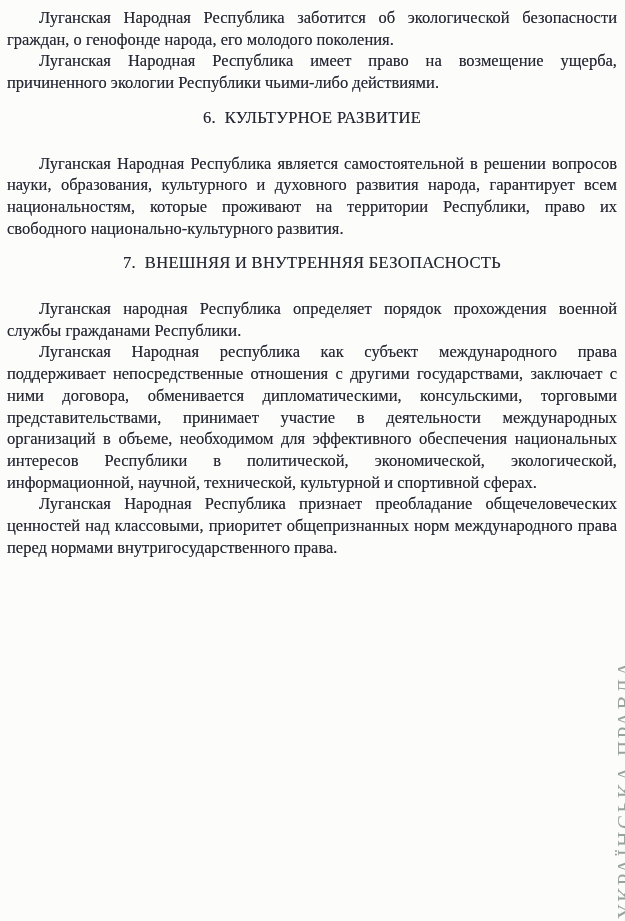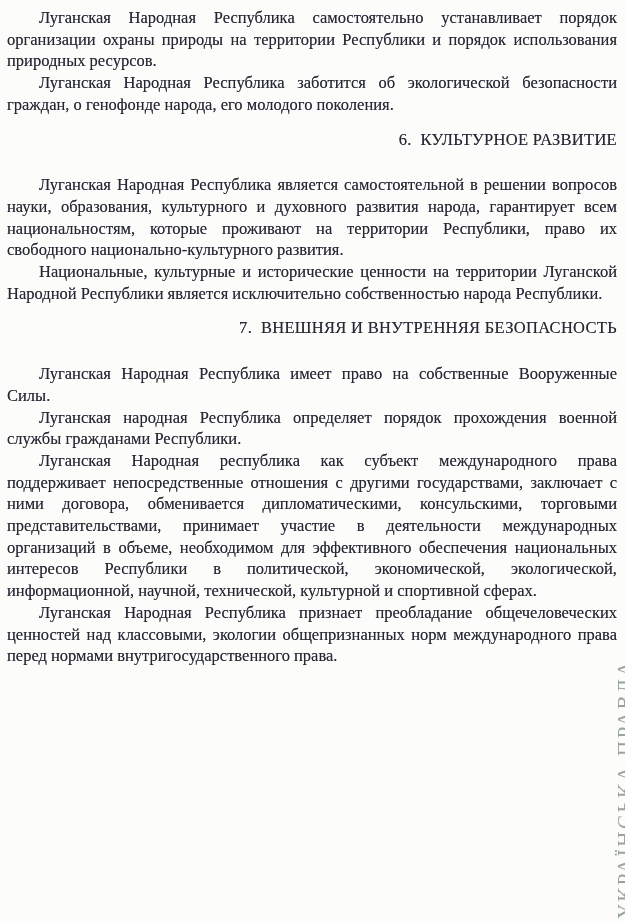--- a/index.html
+++ b/index.html
@@ -54,7 +54,6 @@
 
 <div class="page">
   <div class="doc">
-      <p class="paragraph">Луганская Народная Республика самостоятельно устанавливает порядок организации охраны природы на территории Республики и порядок использования природных ресурсов.</p>
       <p class="paragraph">Луганская Народная Республика заботится об экологической безопасности граждан, о генофонде народа, его молодого поколения.</p>
       <h2 class="heading">6.  КУЛЬТУРНОЕ РАЗВИТИЕ</h2>
       <p class="paragraph">Луганская Народная Республика является самостоятельной в решении вопросов науки, образования, культурного и духовного развития  народа, гарантирует всем национальностям, которые проживают на территории Республики, право их свободного национально-культурного развития.</p>

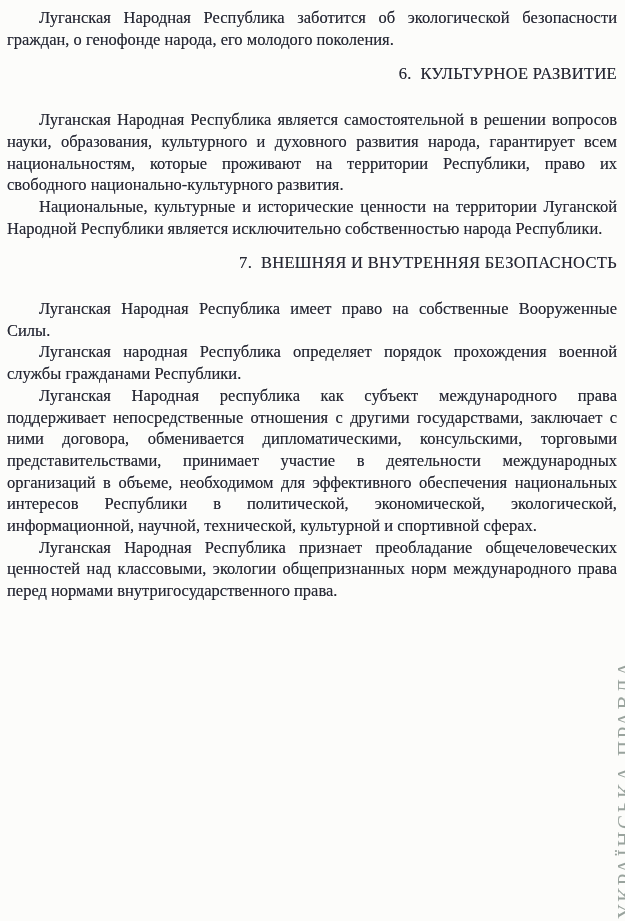--- a/index.html
+++ b/index.html
@@ -55,6 +55,7 @@
 <div class="page">
   <div class="doc">
       <p class="paragraph">Луганская Народная Республика заботится об экологической безопасности граждан, о генофонде народа, его молодого поколения.</p>
+      <p class="paragraph">Луганская Народная Республика имеет право на возмещение ущерба, причиненного экологии Республики чьими-либо  действиями.</p>
       <h2 class="heading">6.  КУЛЬТУРНОЕ РАЗВИТИЕ</h2>
       <p class="paragraph">Луганская Народная Республика является самостоятельной в решении вопросов науки, образования, культурного и духовного развития  народа, гарантирует всем национальностям, которые проживают на территории Республики, право их свободного национально-культурного развития.</p>
       <p class="paragraph">Национальные, культурные и исторические ценности на территории Луганской Народной Республики является исключительно собственностью народа Республики.</p>

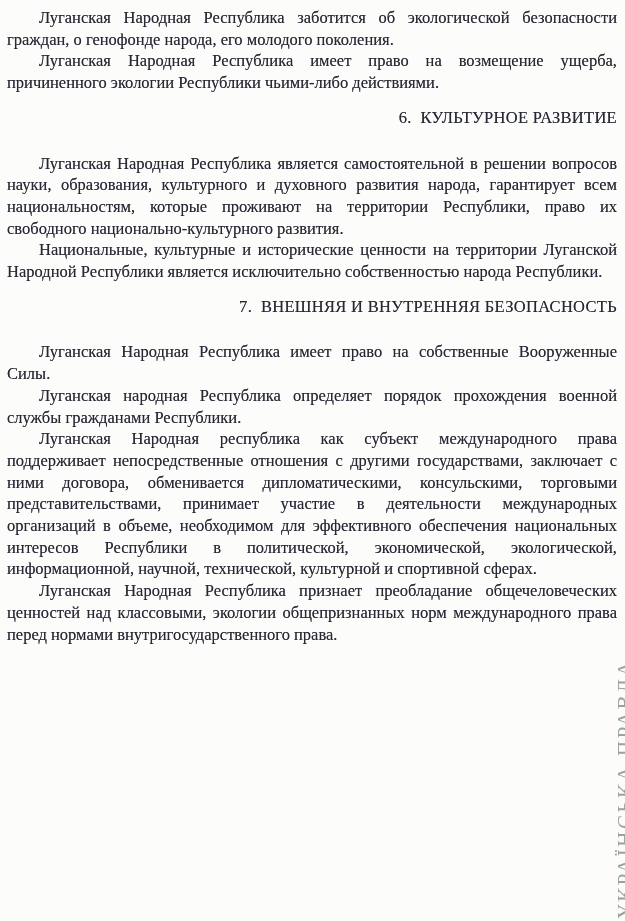--- a/index.html
+++ b/index.html
@@ -30,7 +30,7 @@
     margin:13px 0 24px 0;
     font-size:16.5px;line-height:21.7px;
     font-weight:normal;
-    text-align:right;
+    text-align:center;
     white-space:pre-wrap;
     text-shadow:0 0 .4px rgba(35,38,52,.55);
     letter-spacing:.3px;

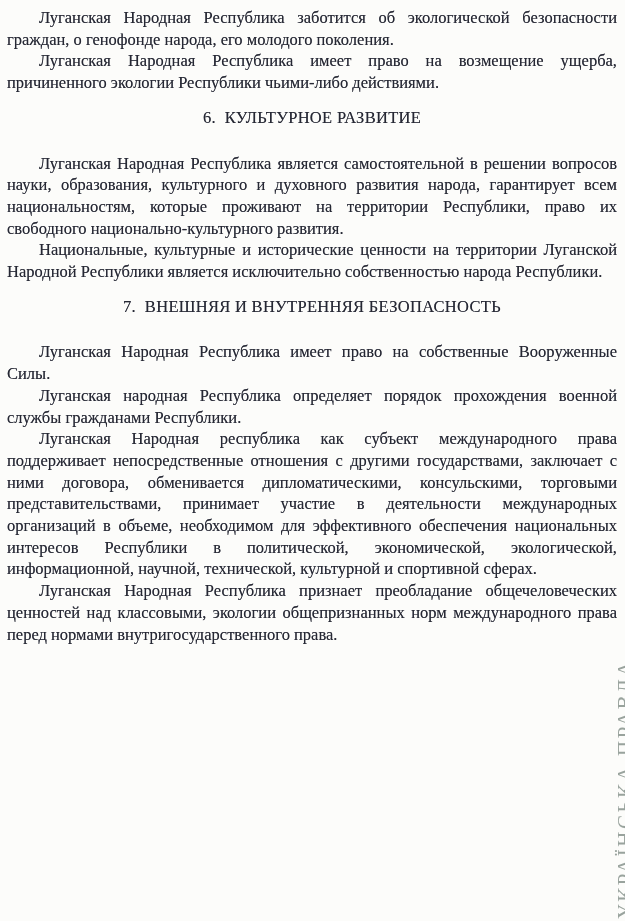--- a/index.html
+++ b/index.html
@@ -58,7 +58,6 @@
       <p class="paragraph">Луганская Народная Республика имеет право на возмещение ущерба, причиненного экологии Республики чьими-либо  действиями.</p>
       <h2 class="heading">6.  КУЛЬТУРНОЕ РАЗВИТИЕ</h2>
       <p class="paragraph">Луганская Народная Республика является самостоятельной в решении вопросов науки, образования, культурного и духовного развития  народа, гарантирует всем национальностям, которые проживают на территории Республики, право их свободного национально-культурного развития.</p>
-      <p class="paragraph">Национальные, культурные и исторические ценности на территории Луганской Народной Республики является исключительно собственностью народа Республики.</p>
       <h2 class="heading">7.  ВНЕШНЯЯ И ВНУТРЕННЯЯ БЕЗОПАСНОСТЬ</h2>
       <p class="paragraph">Луганская Народная Республика имеет право на собственные Вооруженные Силы.</p>
       <p class="paragraph">Луганская народная Республика определяет порядок прохождения военной службы гражданами Республики.</p>

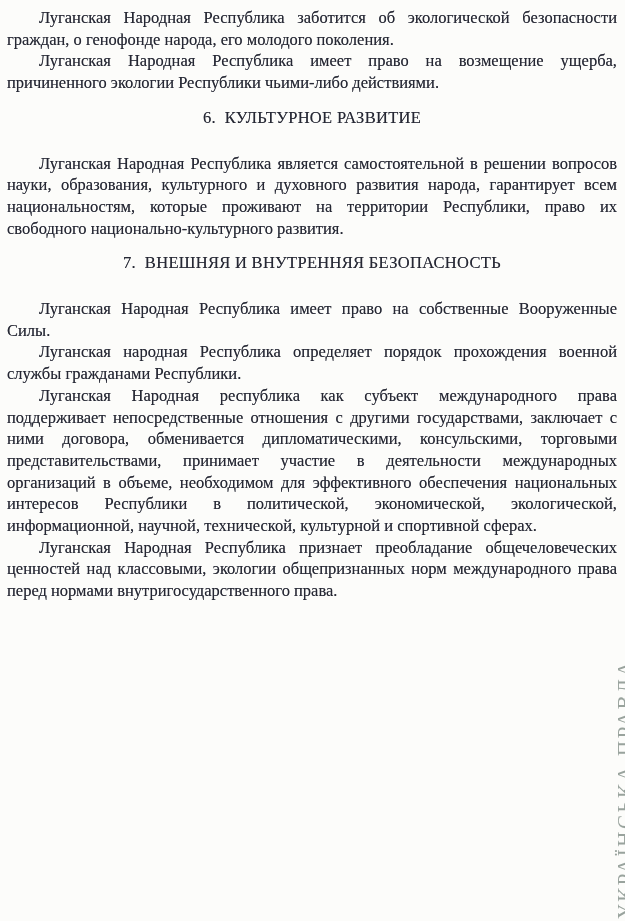--- a/index.html
+++ b/index.html
@@ -59,7 +59,6 @@
       <h2 class="heading">6.  КУЛЬТУРНОЕ РАЗВИТИЕ</h2>
       <p class="paragraph">Луганская Народная Республика является самостоятельной в решении вопросов науки, образования, культурного и духовного развития  народа, гарантирует всем национальностям, которые проживают на территории Республики, право их свободного национально-культурного развития.</p>
       <h2 class="heading">7.  ВНЕШНЯЯ И ВНУТРЕННЯЯ БЕЗОПАСНОСТЬ</h2>
-      <p class="paragraph">Луганская Народная Республика имеет право на собственные Вооруженные Силы.</p>
       <p class="paragraph">Луганская народная Республика определяет порядок прохождения военной службы гражданами Республики.</p>
       <p class="paragraph">Луганская Народная республика как субъект международного права поддерживает непосредственные отношения с другими государствами, заключает с ними договора, обменивается дипломатическими, консульскими, торговыми представительствами, принимает участие в деятельности международных организаций в объеме, необходимом для эффективного обеспечения национальных интересов Республики в политической, экономической, экологической, информационной, научной, технической, культурной и спортивной сферах.</p>
       <p class="paragraph">Луганская Народная Республика признает преобладание общечеловеческих ценностей над классовыми, экологии общепризнанных норм международного права перед нормами внутригосударственного права.</p>

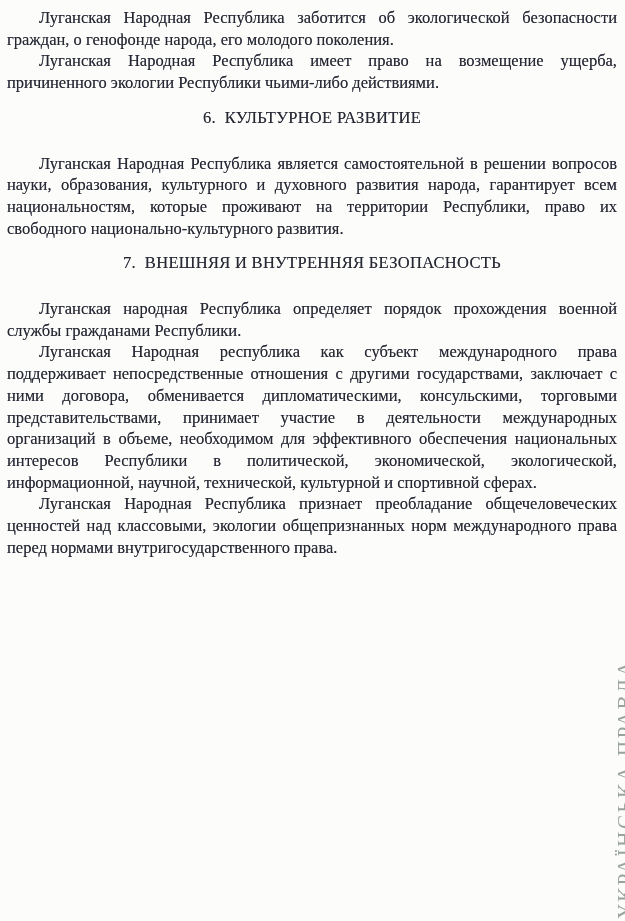--- a/index.html
+++ b/index.html
@@ -61,7 +61,7 @@
       <h2 class="heading">7.  ВНЕШНЯЯ И ВНУТРЕННЯЯ БЕЗОПАСНОСТЬ</h2>
       <p class="paragraph">Луганская народная Республика определяет порядок прохождения военной службы гражданами Республики.</p>
       <p class="paragraph">Луганская Народная республика как субъект международного права поддерживает непосредственные отношения с другими государствами, заключает с ними договора, обменивается дипломатическими, консульскими, торговыми представительствами, принимает участие в деятельности международных организаций в объеме, необходимом для эффективного обеспечения национальных интересов Республики в политической, экономической, экологической, информационной, научной, технической, культурной и спортивной сферах.</p>
-      <p class="paragraph">Луганская Народная Республика признает преобладание общечеловеческих ценностей над классовыми, экологии общепризнанных норм международного права перед нормами внутригосударственного права.</p>
+      <p class="paragraph">Луганская Народная Республика признает преобладание общечеловеческих ценностей над классовыми, приоритет общепризнанных норм международного права перед нормами внутригосударственного права.</p>
     </div>
   <div class="watermark">УКРАЇНСЬКА ПРАВДА</div>
 </div>

